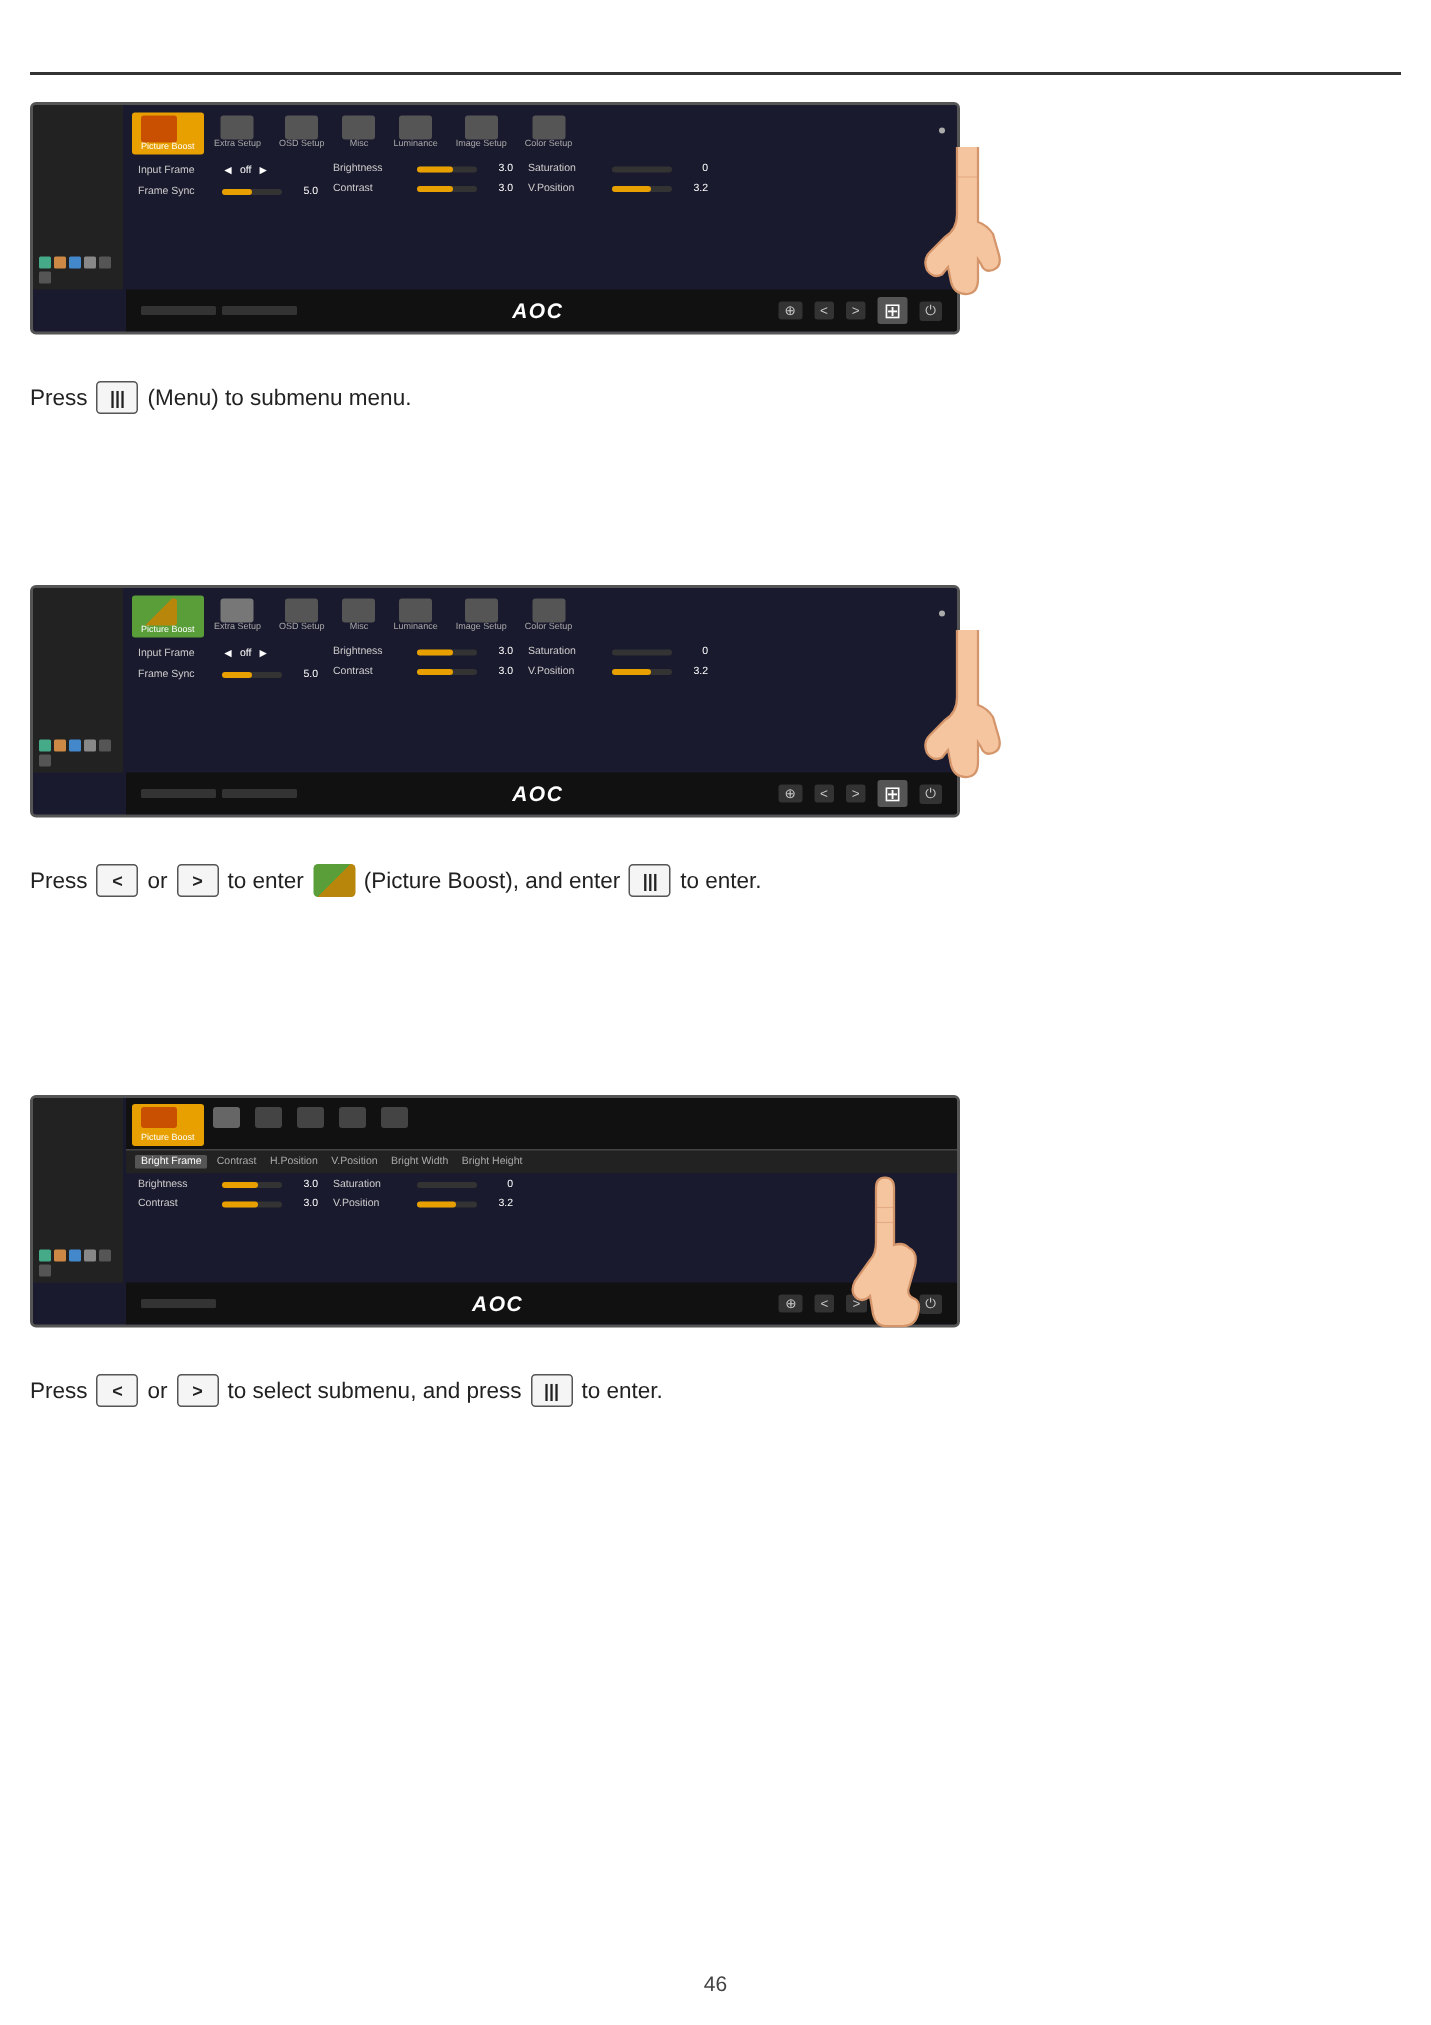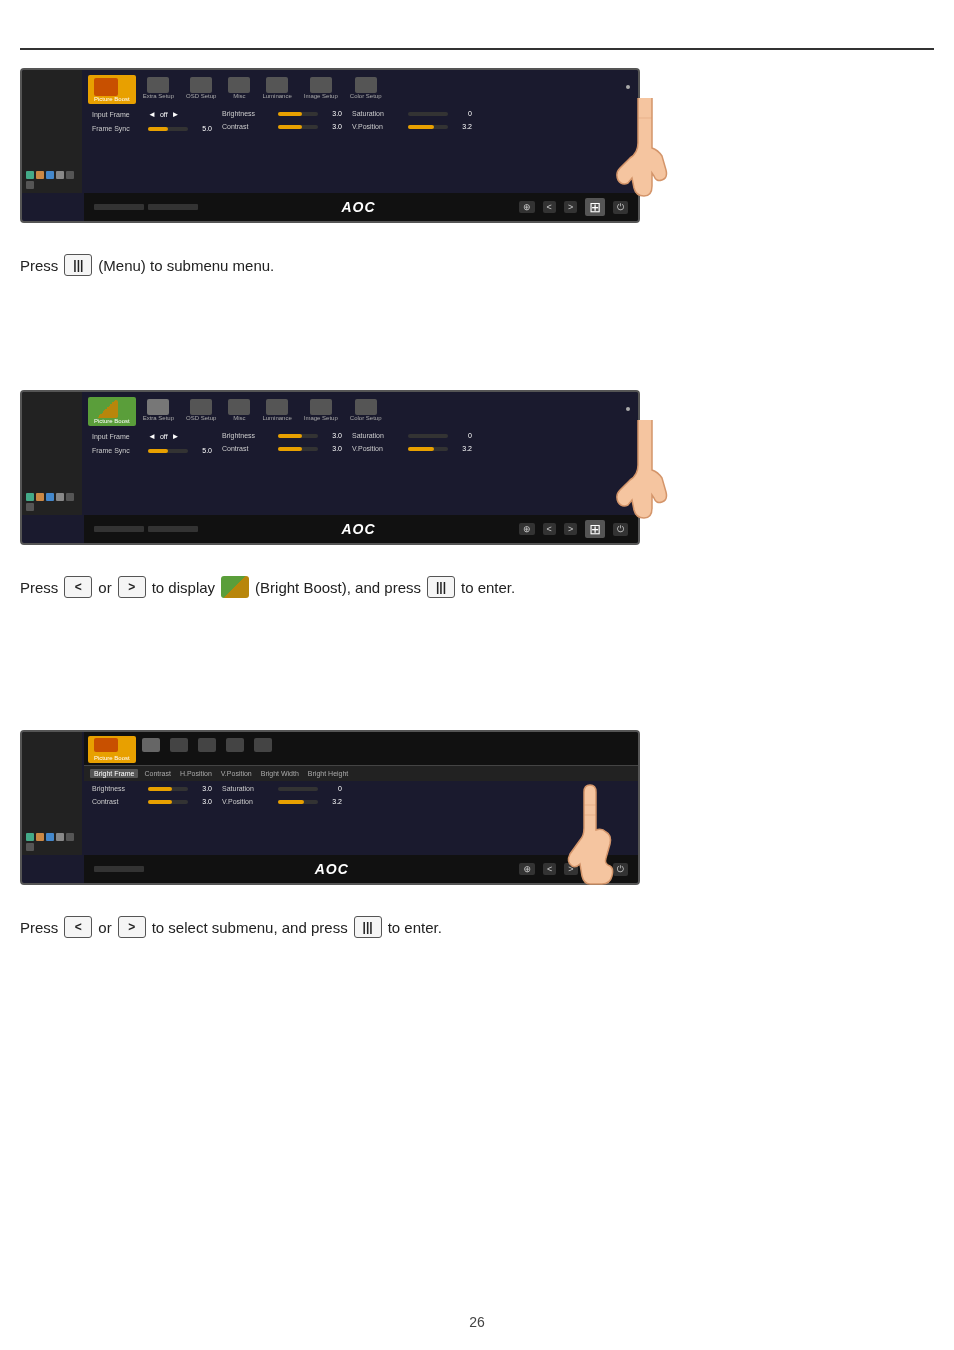--- a/index.html
+++ b/index.html
@@ -455,7 +455,7 @@
     <span class="key-badge">&lt;</span>
     <span>or</span>
     <span class="key-badge">&gt;</span>
-    <span>to display</span>
+    <span>to enter</span>
     <span style="display:inline-block;width:28px;height:22px;background:linear-gradient(135deg,#5a9e3a 50%,#b8860b 50%);border-radius:3px;vertical-align:middle;"></span>
     <span>(Bright Boost), and press</span>
     <span class="key-badge">|||</span>

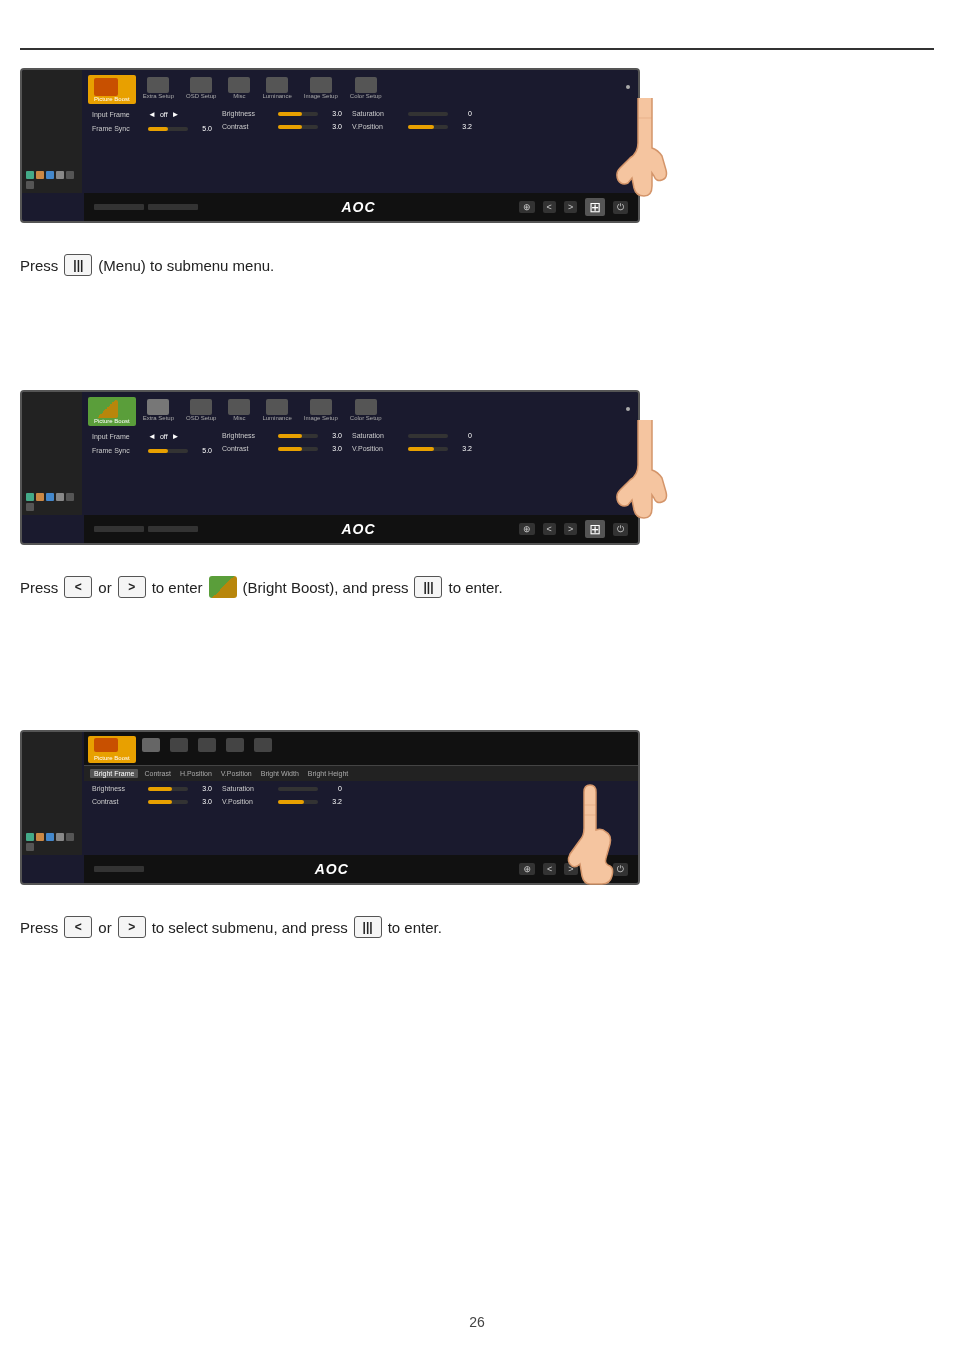--- a/index.html
+++ b/index.html
@@ -457,7 +457,7 @@
     <span class="key-badge">&gt;</span>
     <span>to enter</span>
     <span style="display:inline-block;width:28px;height:22px;background:linear-gradient(135deg,#5a9e3a 50%,#b8860b 50%);border-radius:3px;vertical-align:middle;"></span>
-    <span>(Bright Boost), and press</span>
+    <span>(Picture Boost), and enter</span>
     <span class="key-badge">|||</span>
     <span>to enter.</span>
   </div>

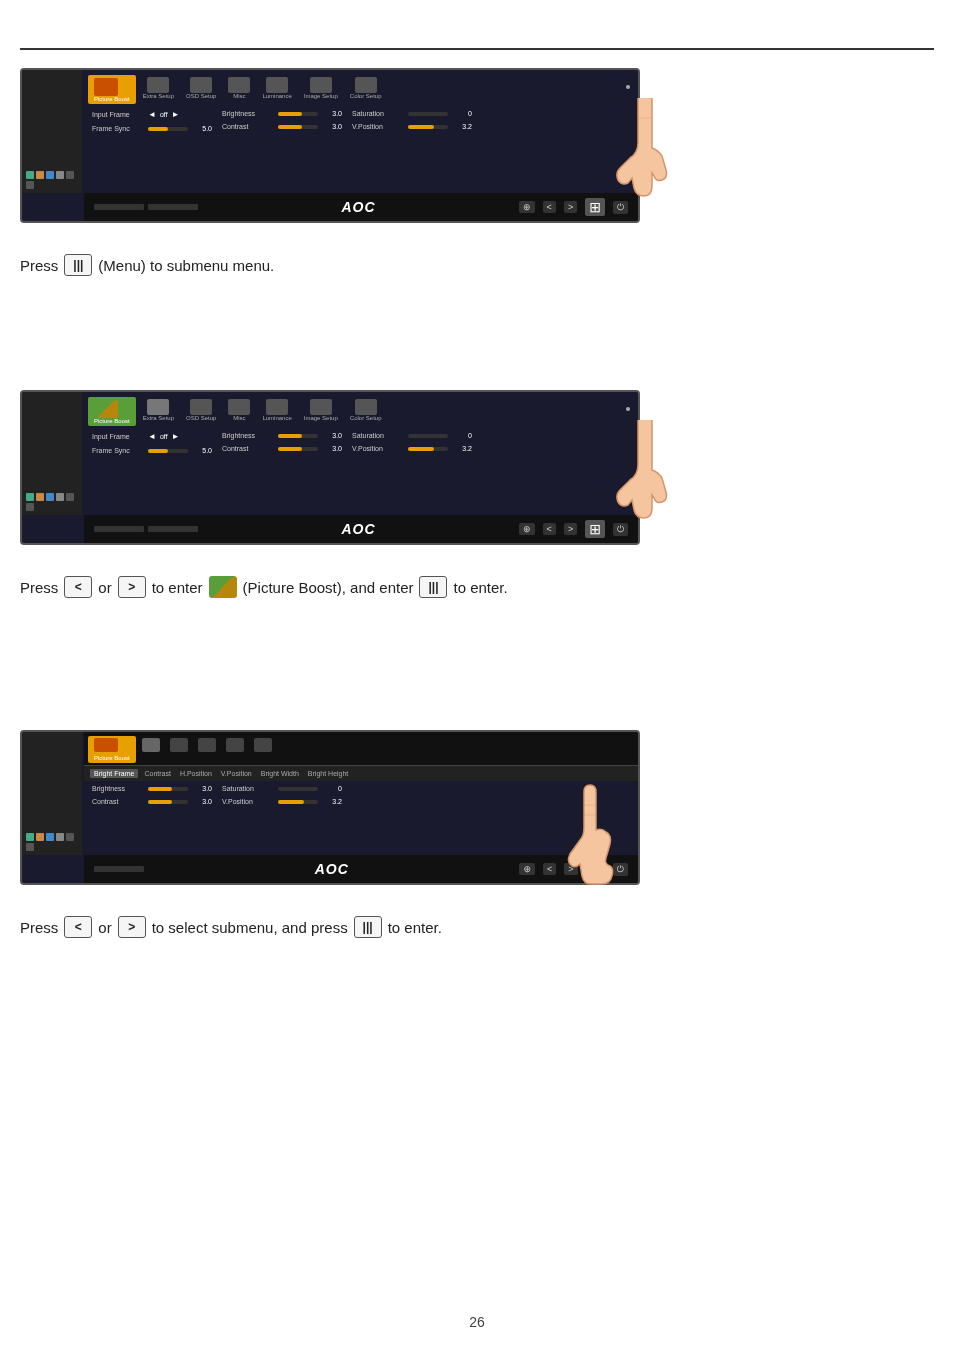--- a/index.html
+++ b/index.html
@@ -587,6 +587,6 @@
   </div>
 </div>
 
-<div class="page-number">26</div>
+<div class="page-number">46</div>
 
 </body></html>

